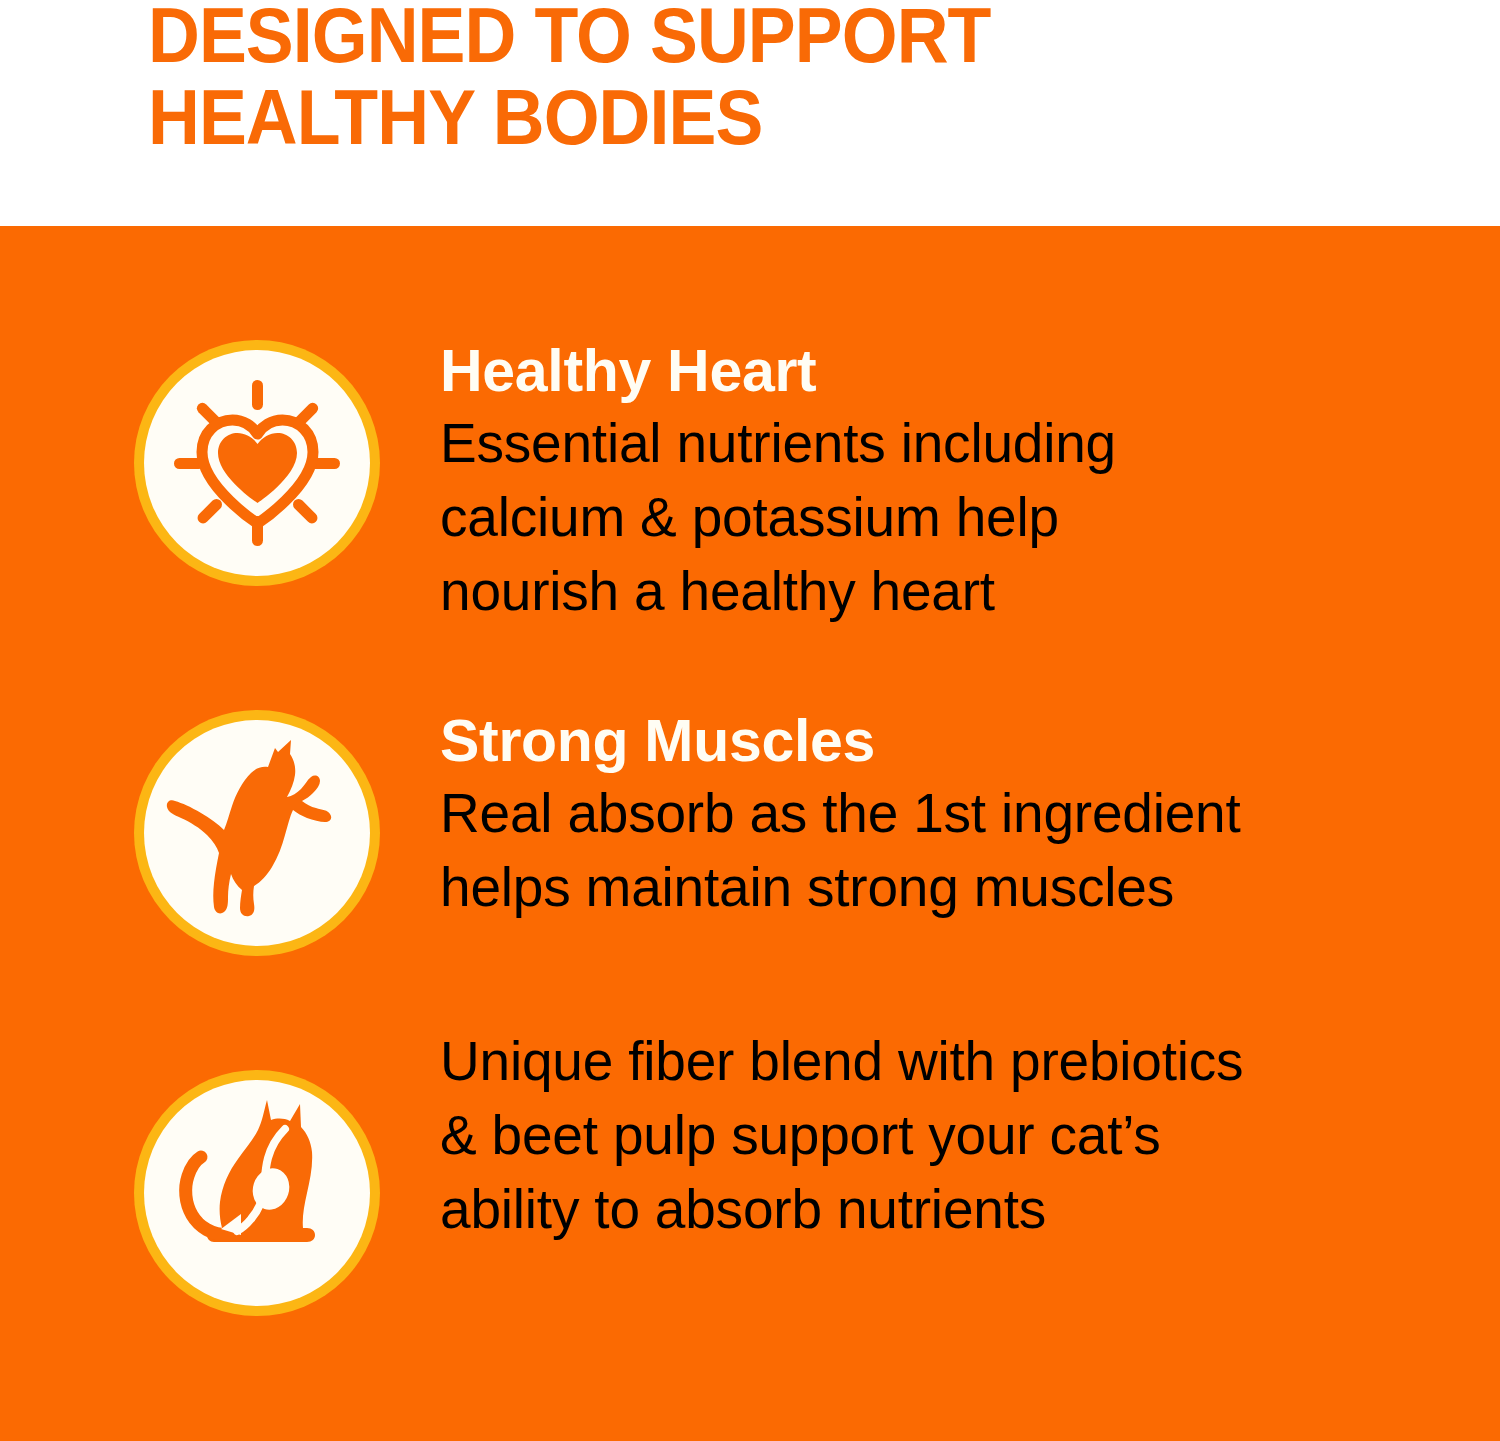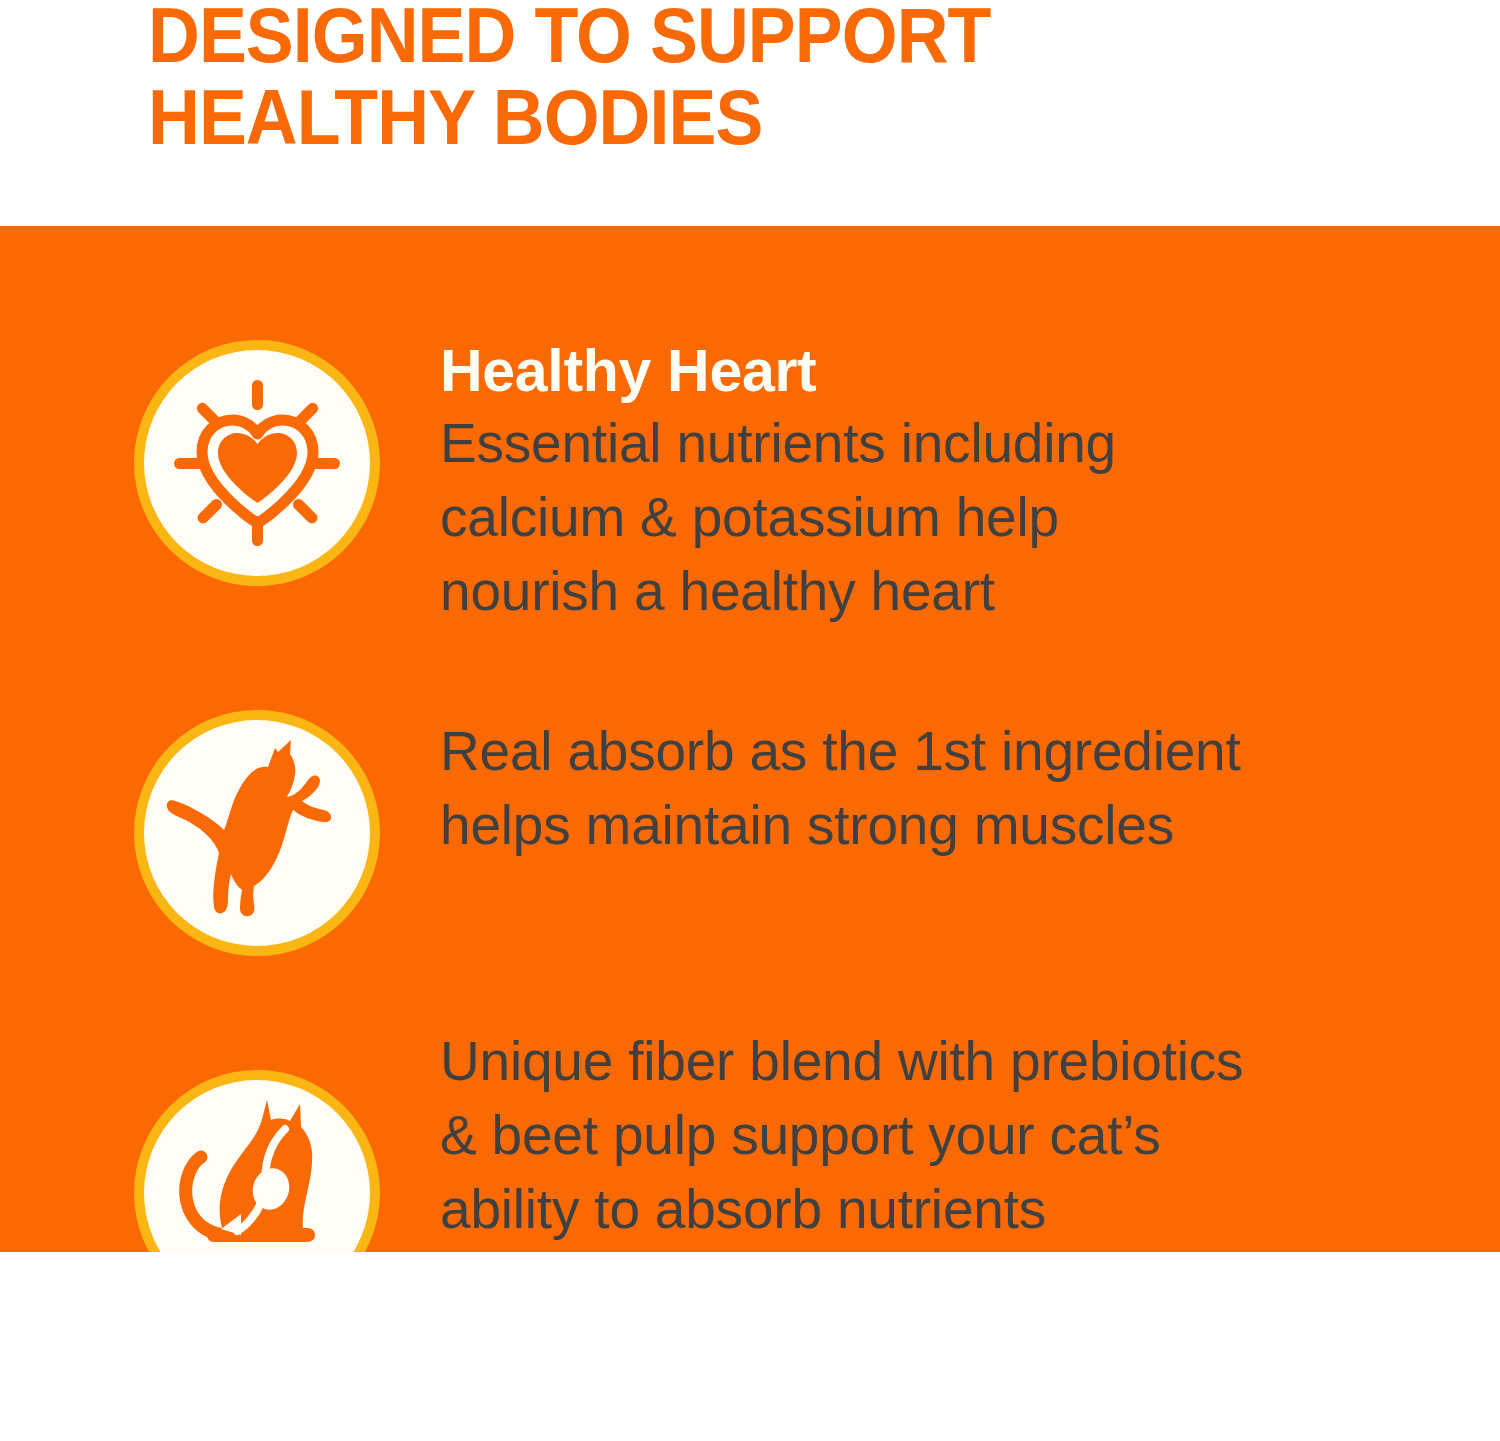--- a/index.html
+++ b/index.html
@@ -16,7 +16,7 @@
   #page {
     position: relative;
     width: 1500px;
-    height: 1252px;
+    height: 1441px;
     overflow: hidden;
     background: #ffffff;
   }

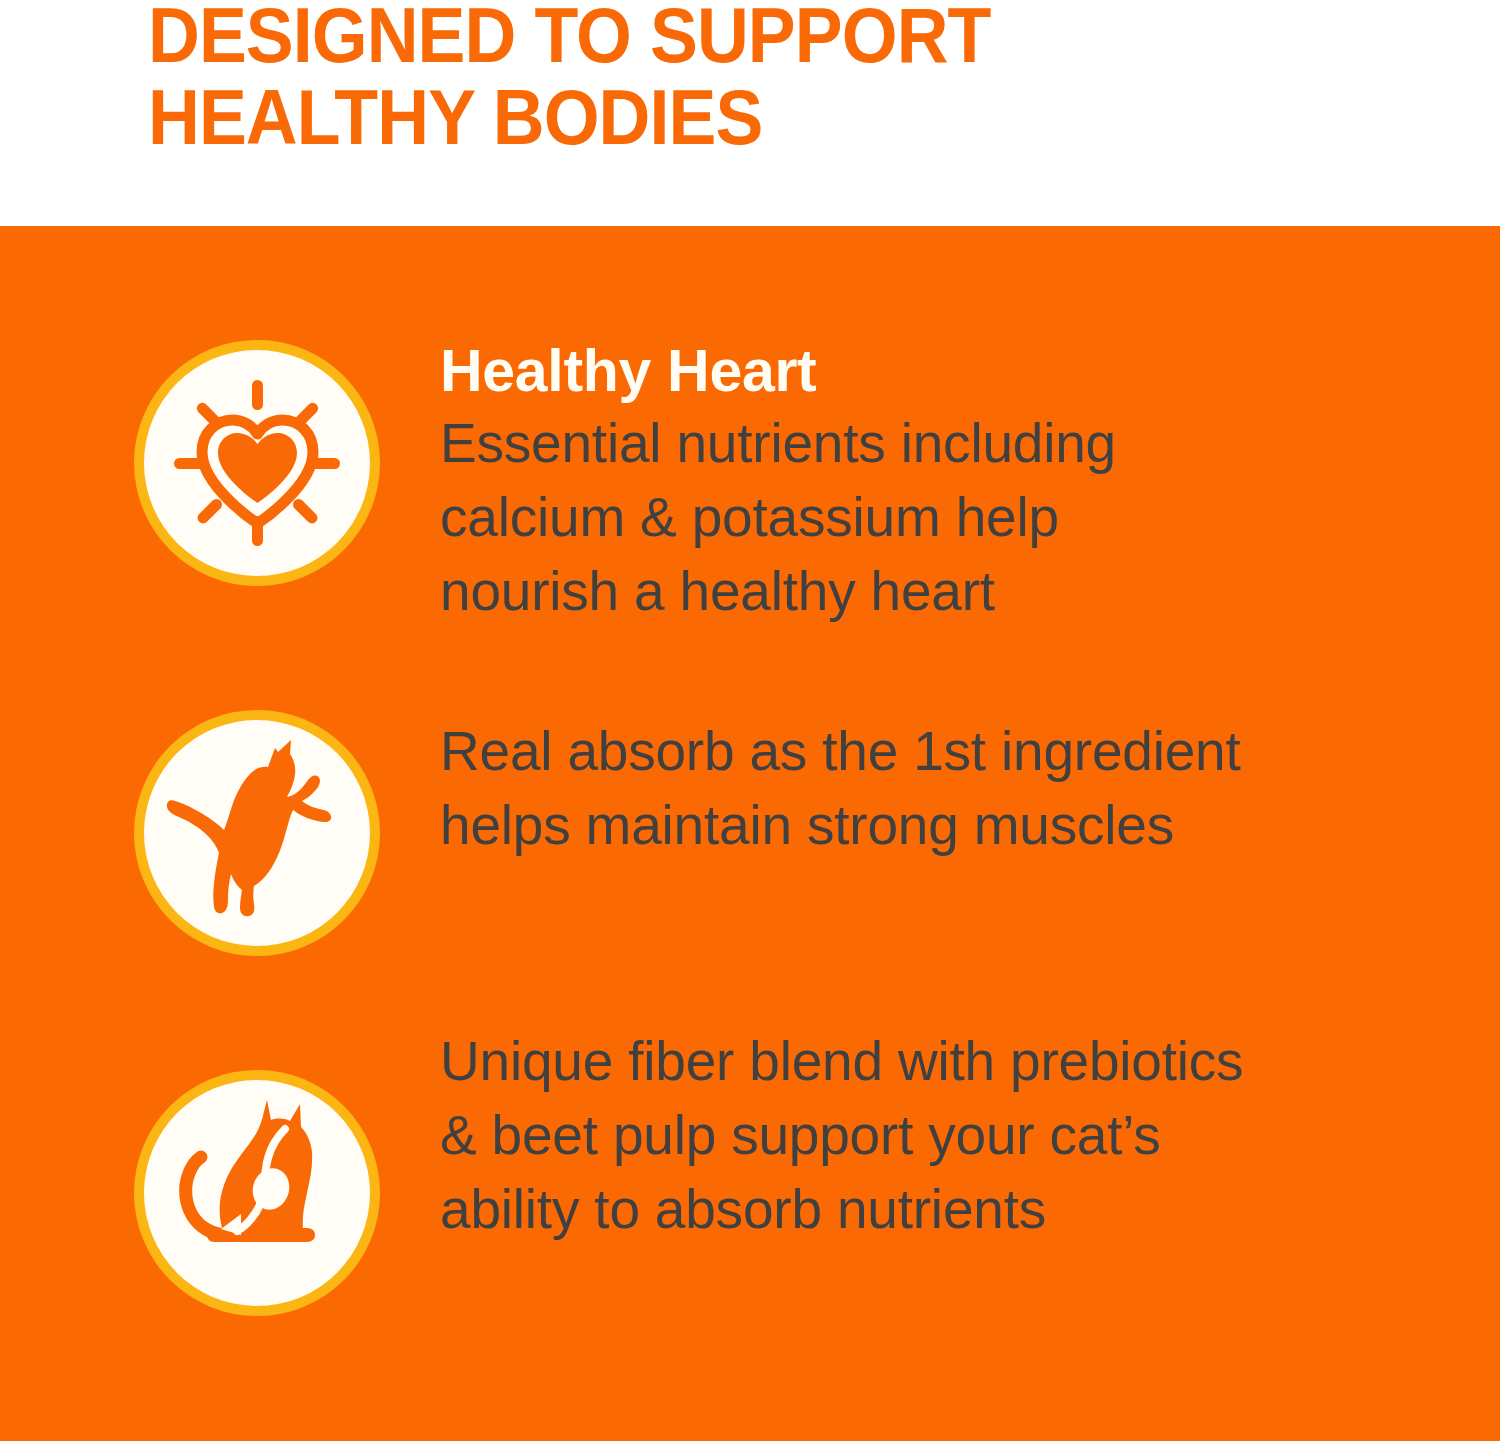--- a/index.html
+++ b/index.html
@@ -124,7 +124,7 @@
   .benefit-desc {
     margin: 0;
     padding-top: 4px;
-    color: #404040;
+    color: #000000;
     font-family: "Liberation Sans Narrow", "Liberation Sans", sans-serif;
     font-weight: normal;
     font-size: 55px;

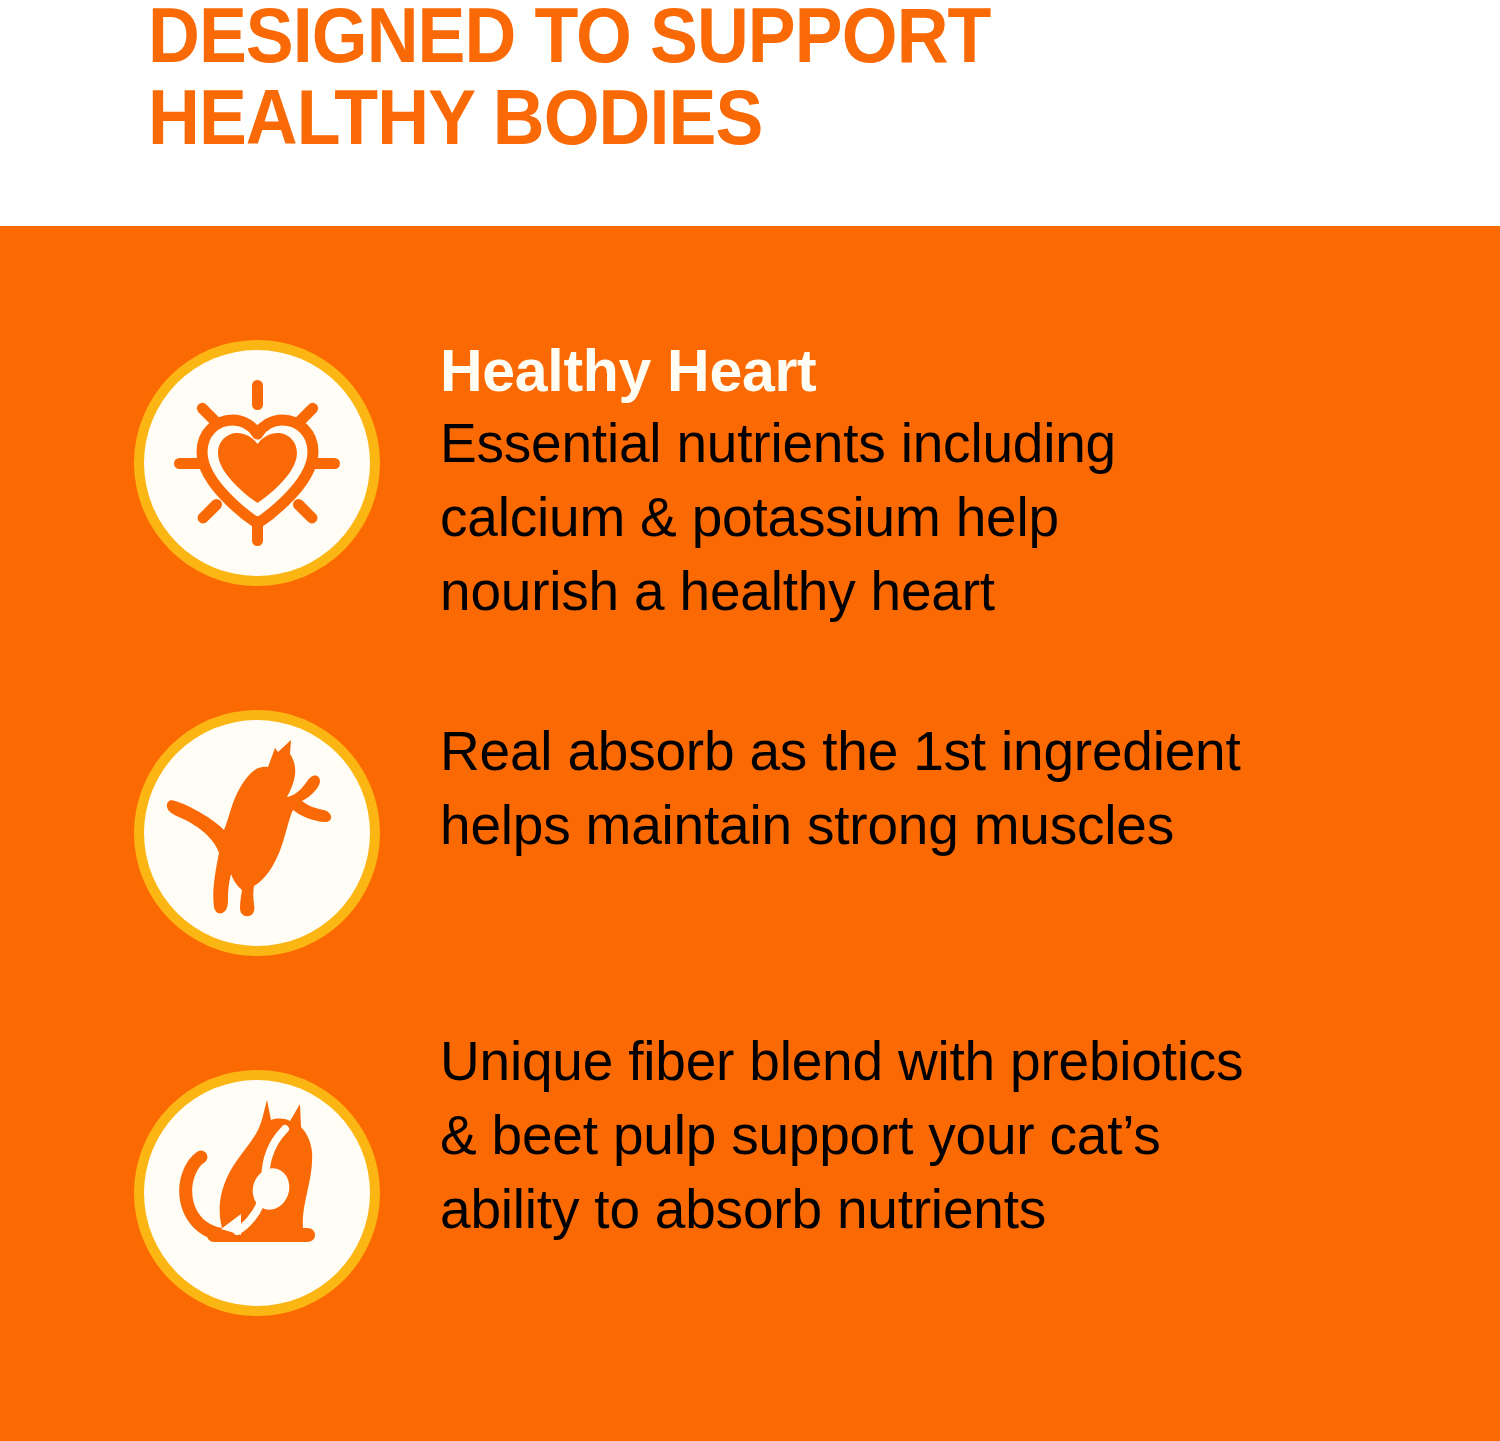--- a/index.html
+++ b/index.html
@@ -240,6 +240,7 @@
         </div>
       </div>
       <div class="benefit-text">
+        <h2 class="benefit-title">Strong Muscles</h2>
         <p class="benefit-desc">Real absorb as the 1st ingredient
 helps maintain strong muscles</p>
       </div>

